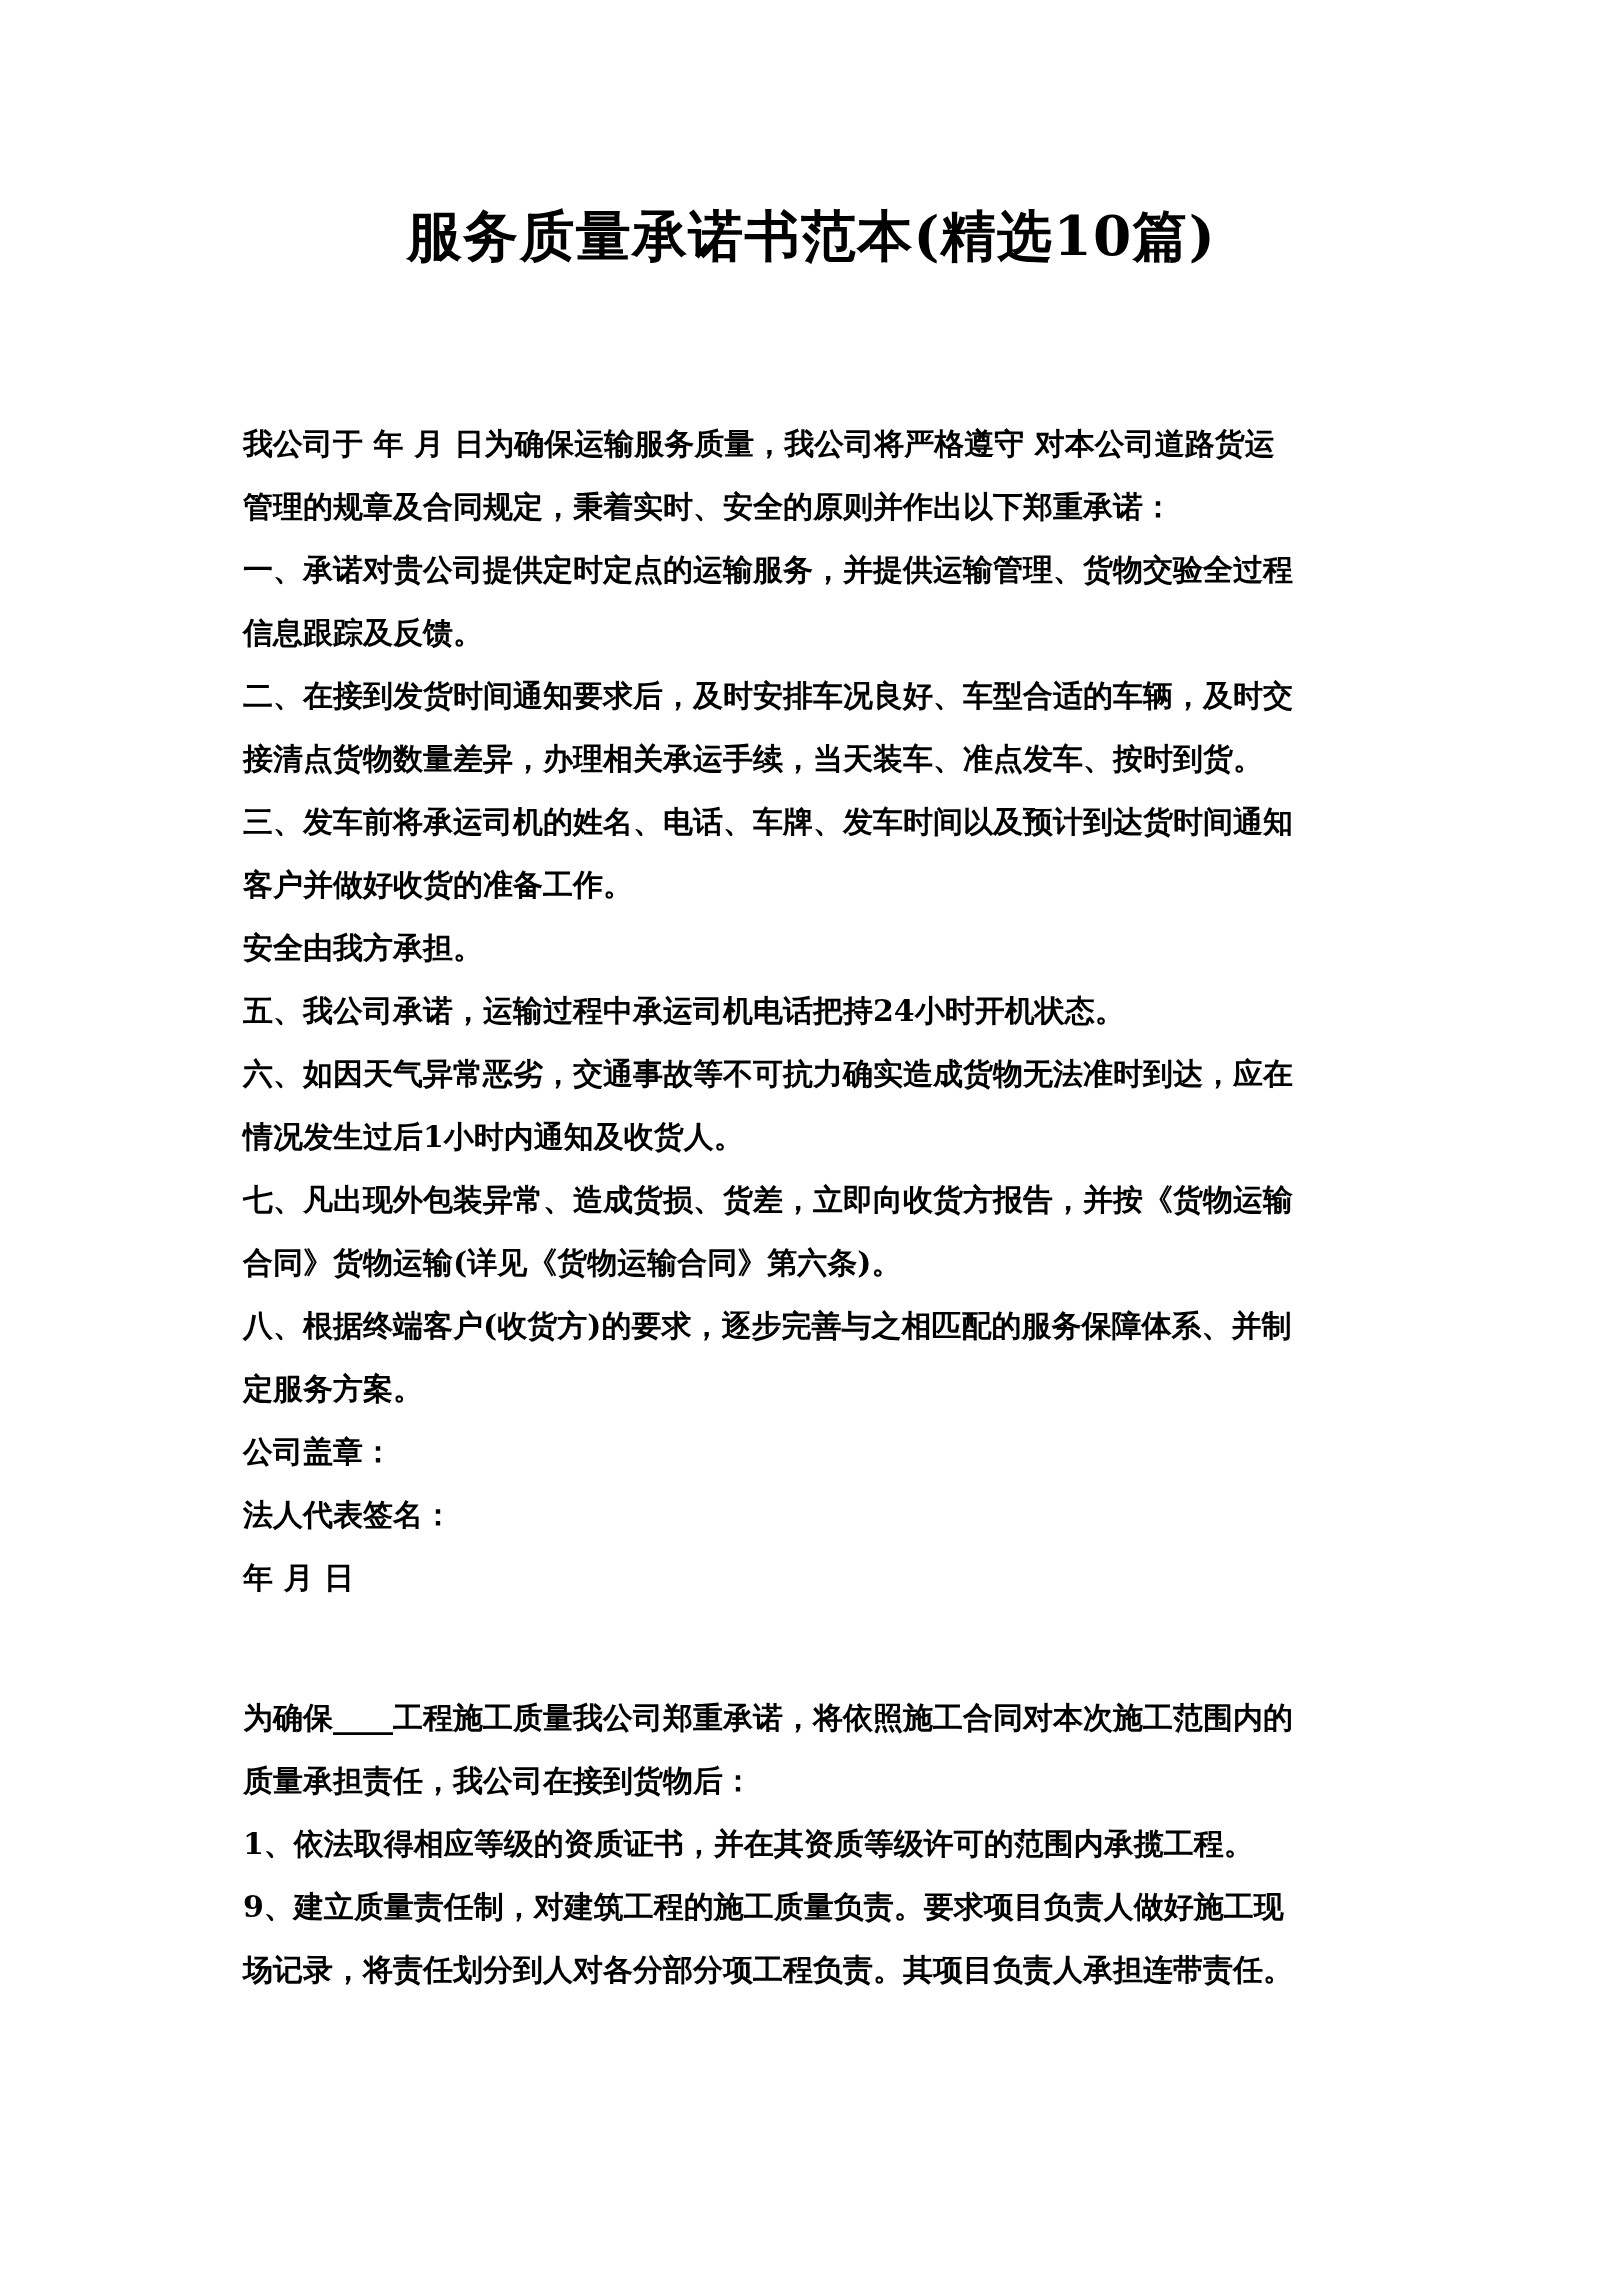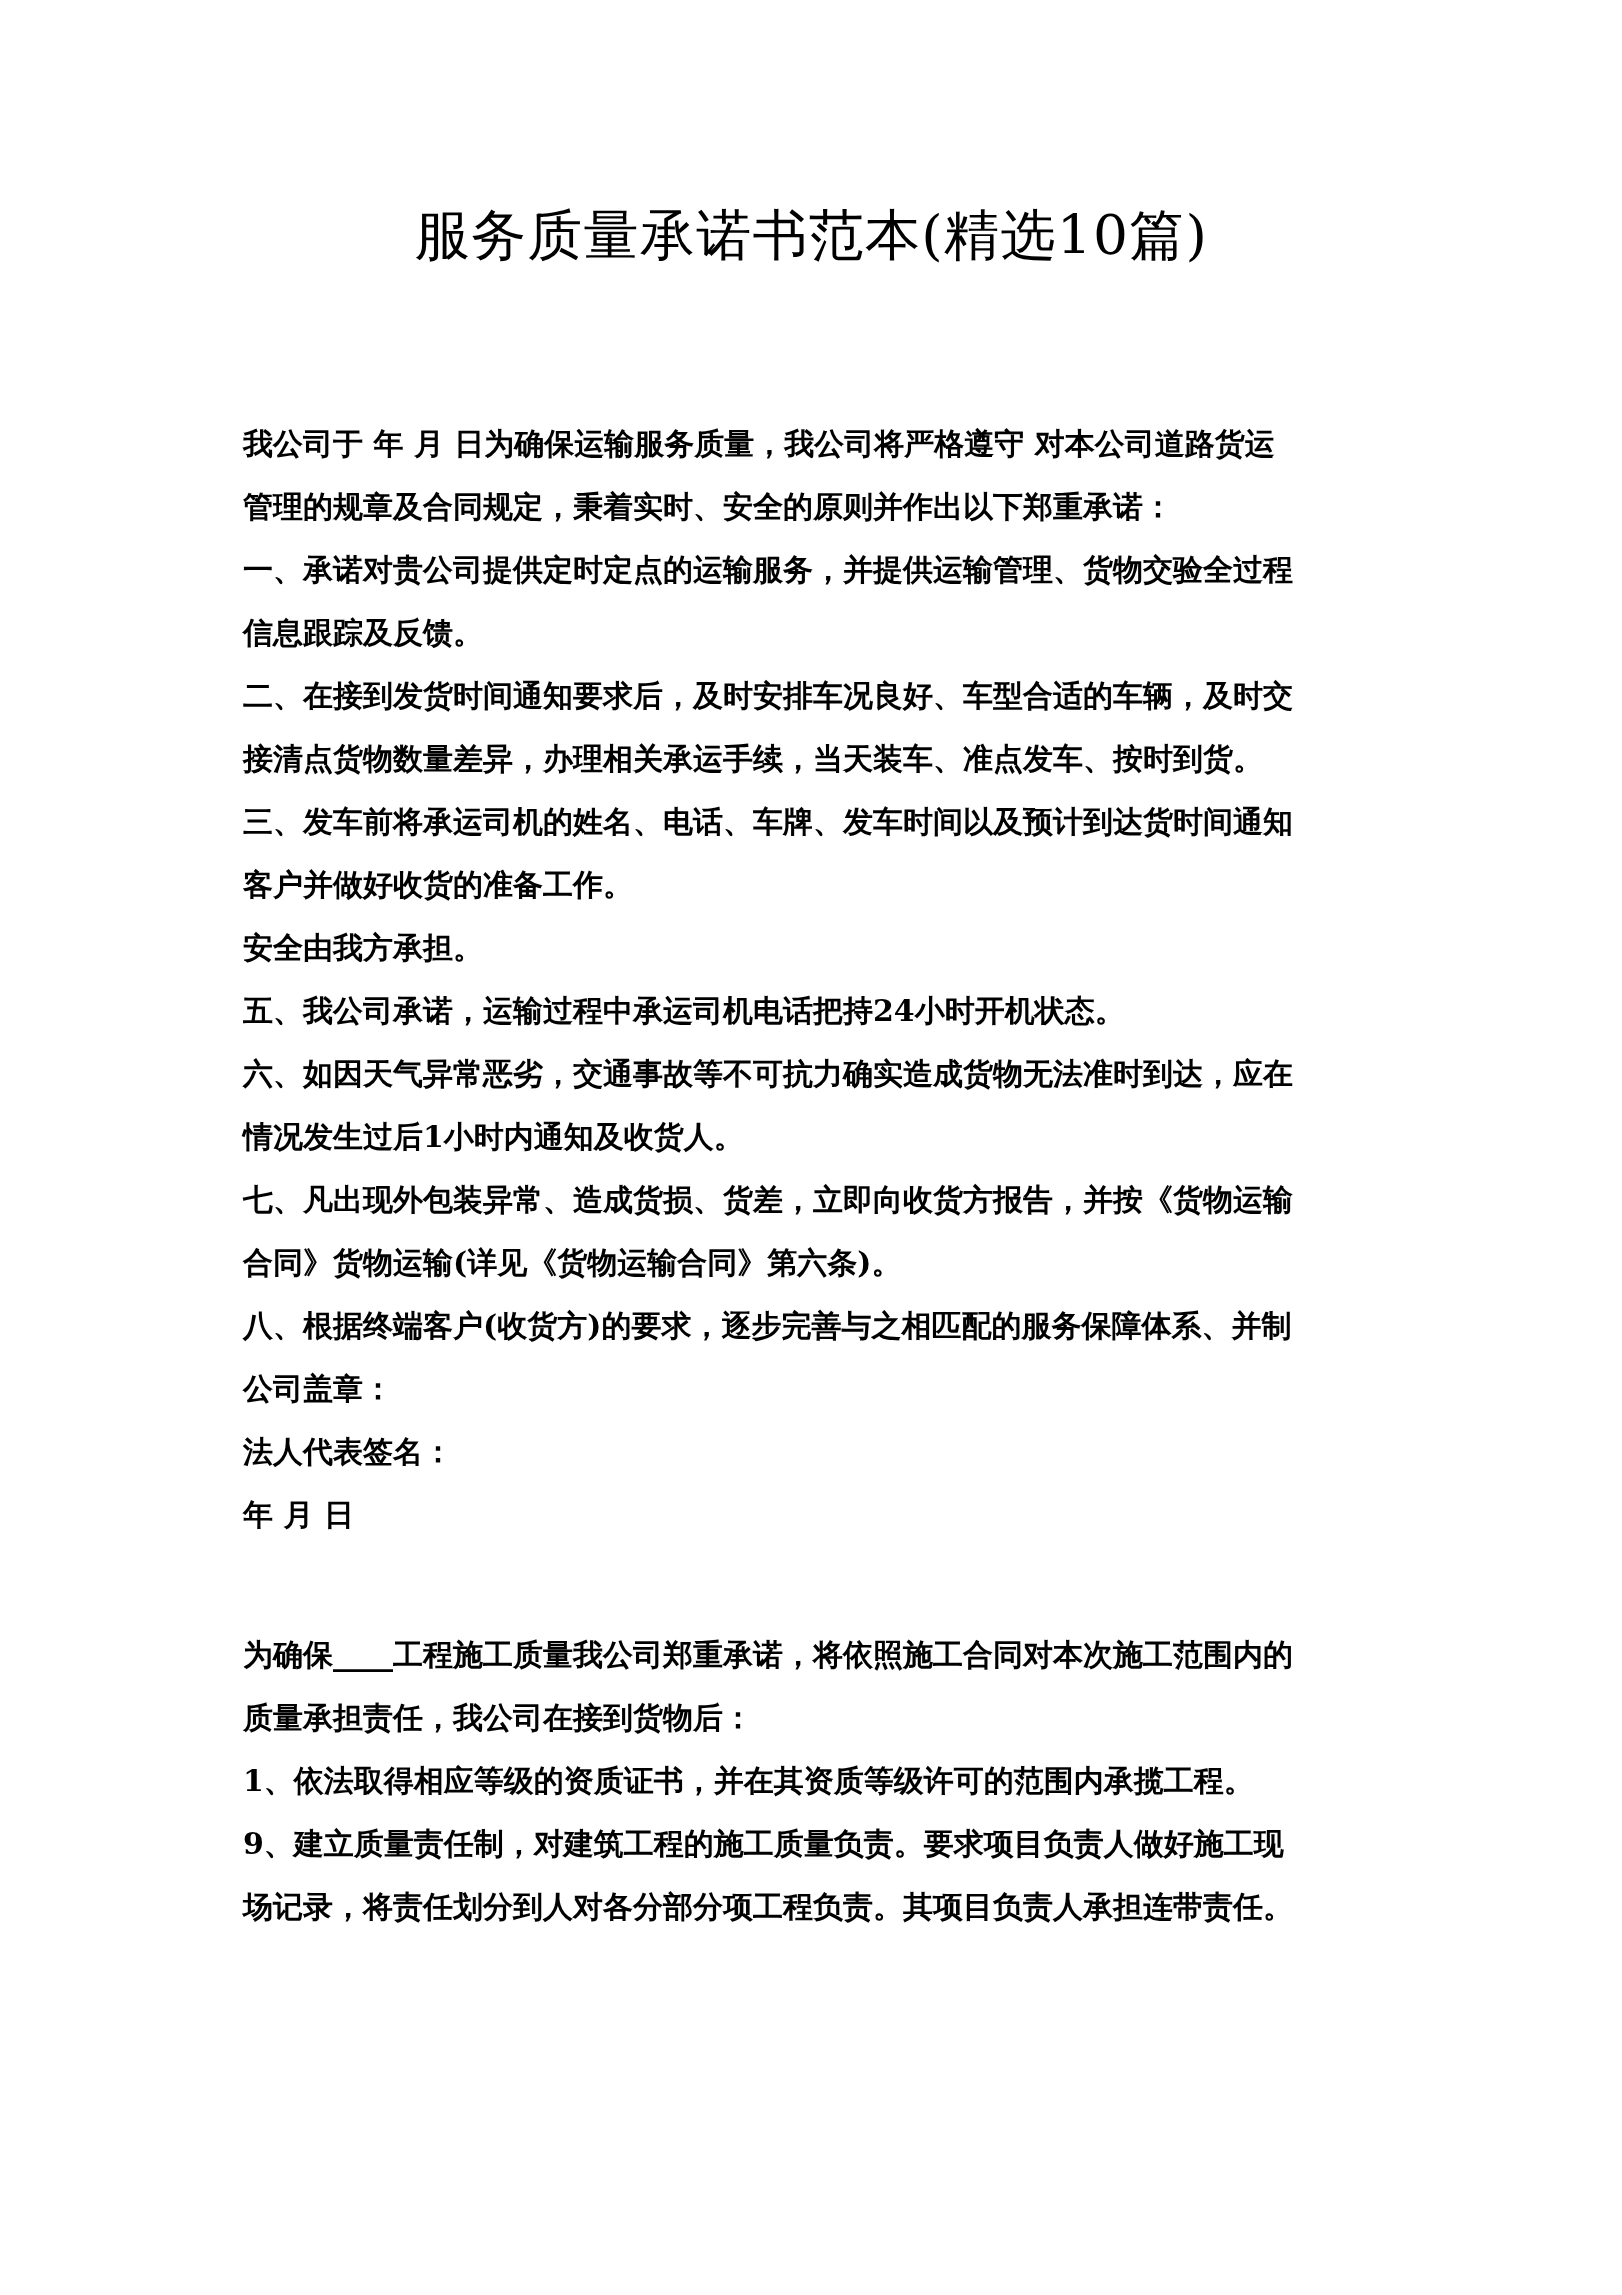--- a/index.html
+++ b/index.html
@@ -12,6 +12,7 @@
     position: absolute; top: 196px; left: 0; width: 1623px;
     text-align: center; font-size: 55px; letter-spacing: 1.3px;
     line-height: 79px;
+    font-weight: bold;
   }
   .body {
     position: absolute; left: 243px; top: 412px; width: 1139px;

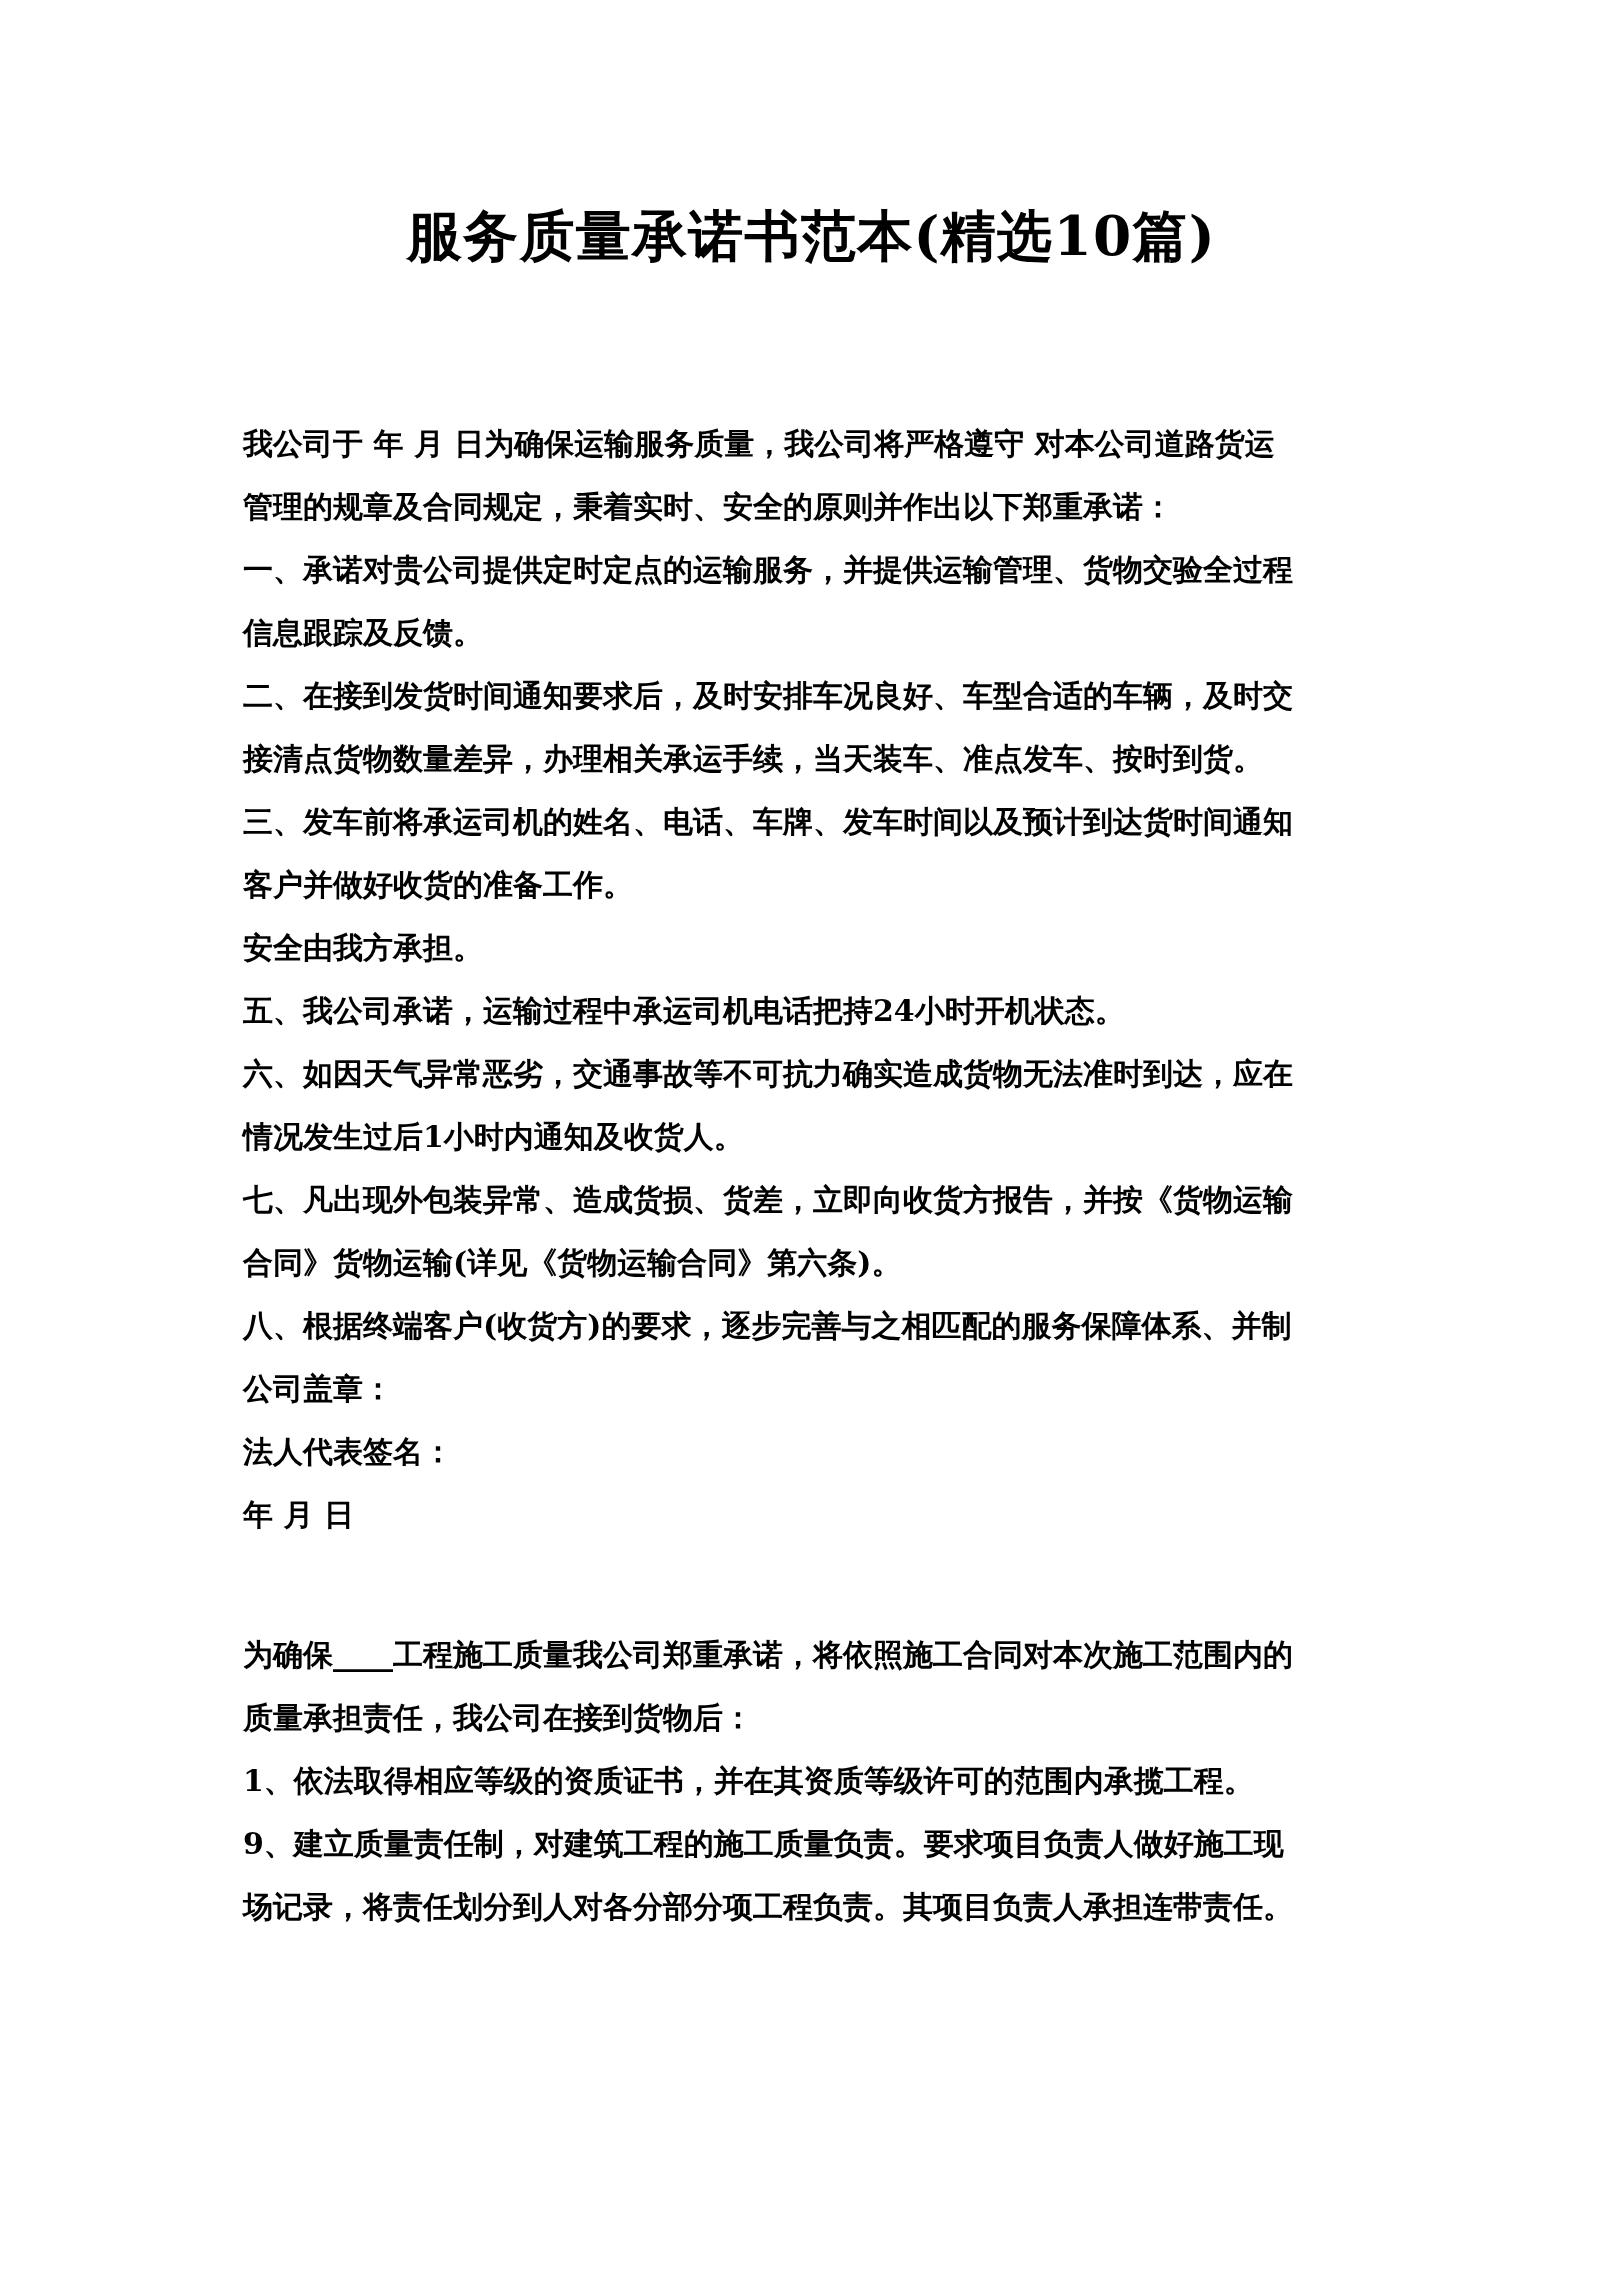--- a/index.html
+++ b/index.html
@@ -43,6 +43,7 @@
     <span class="line">七、凡出现外包装异常、造成货损、货差，立即向收货方报告，并按《货物运输</span>
     <span class="line">合同》货物运输(详见《货物运输合同》第六条)。</span>
     <span class="line">八、根据终端客户(收货方)的要求，逐步完善与之相匹配的服务保障体系、并制</span>
+    <span class="line">定服务方案。</span>
     <span class="line">公司盖章：</span>
     <span class="line">法人代表签名：</span>
     <span class="line">年 月 日</span>

